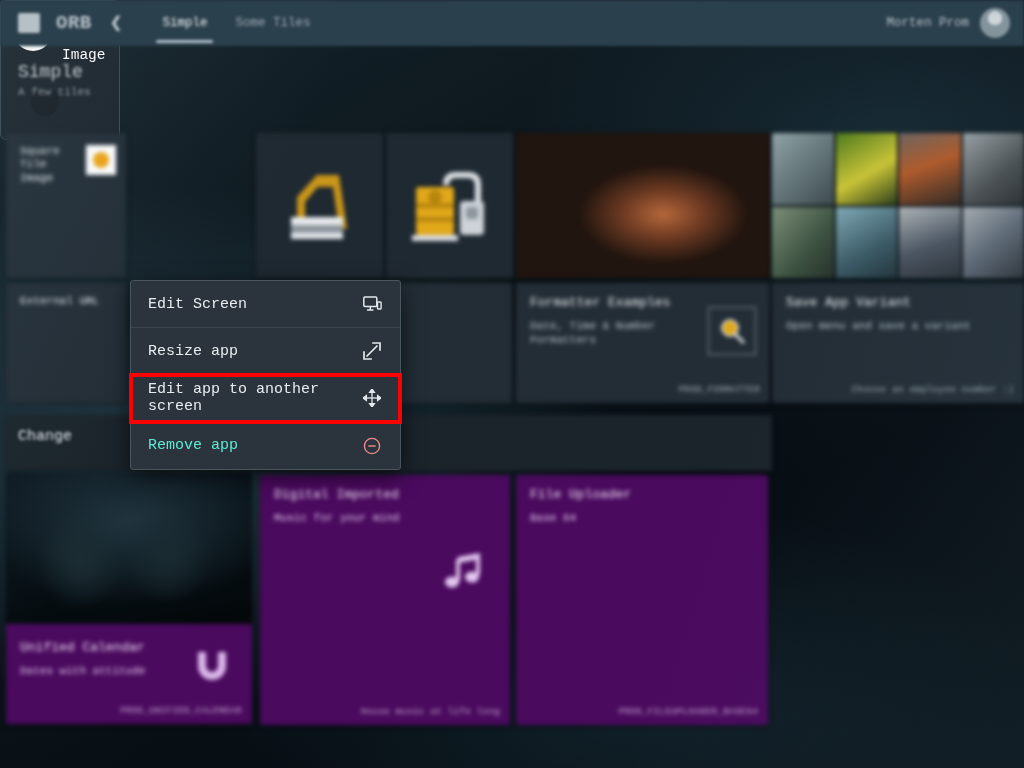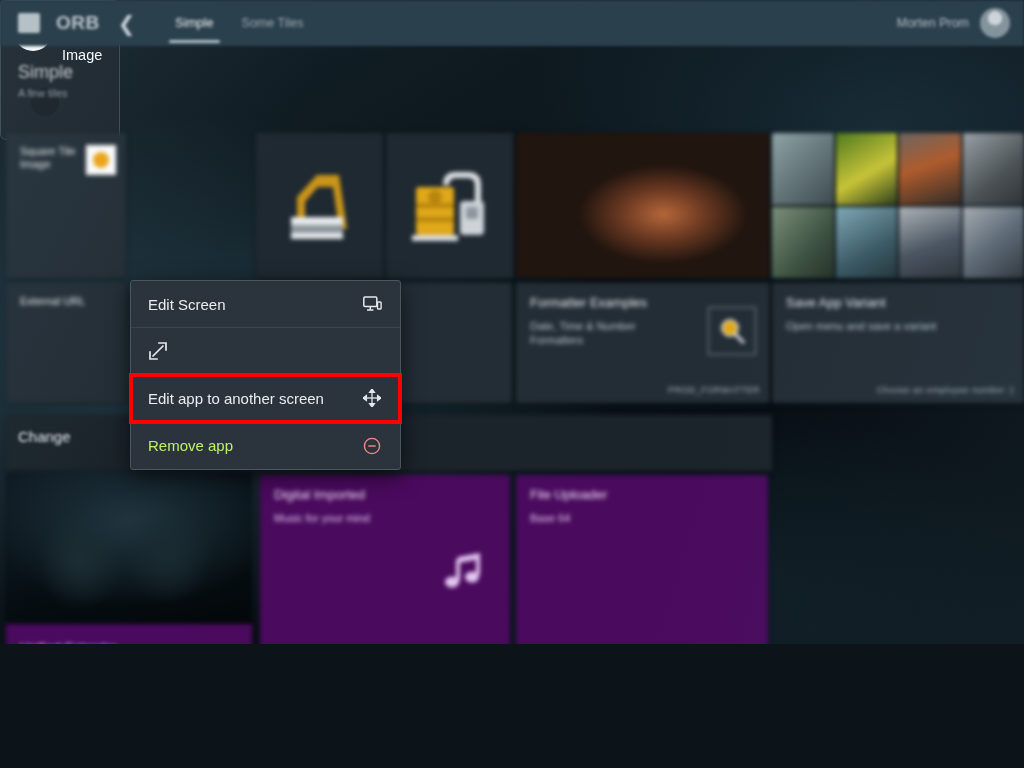--- a/index.html
+++ b/index.html
@@ -16,13 +16,14 @@
   #app {
     position: relative;
     width: 1024px;
-    height: 644px;
+    height: 768px;
     background:
       radial-gradient(ellipse 700px 420px at 18% 58%, rgba(52,86,100,0.55), rgba(0,0,0,0) 62%),
       radial-gradient(ellipse 560px 340px at 86% 20%, rgba(40,72,88,0.45), rgba(0,0,0,0) 65%),
       radial-gradient(ellipse 620px 300px at 62% 92%, rgba(30,58,72,0.40), rgba(0,0,0,0) 68%),
       linear-gradient(150deg, #16242c 0%, #0c161c 38%, #060d12 70%, #0a141a 100%);
     overflow: hidden;
+    font-family: Liberation Mono, monospace;
   }
   #app::after{
     content:"";

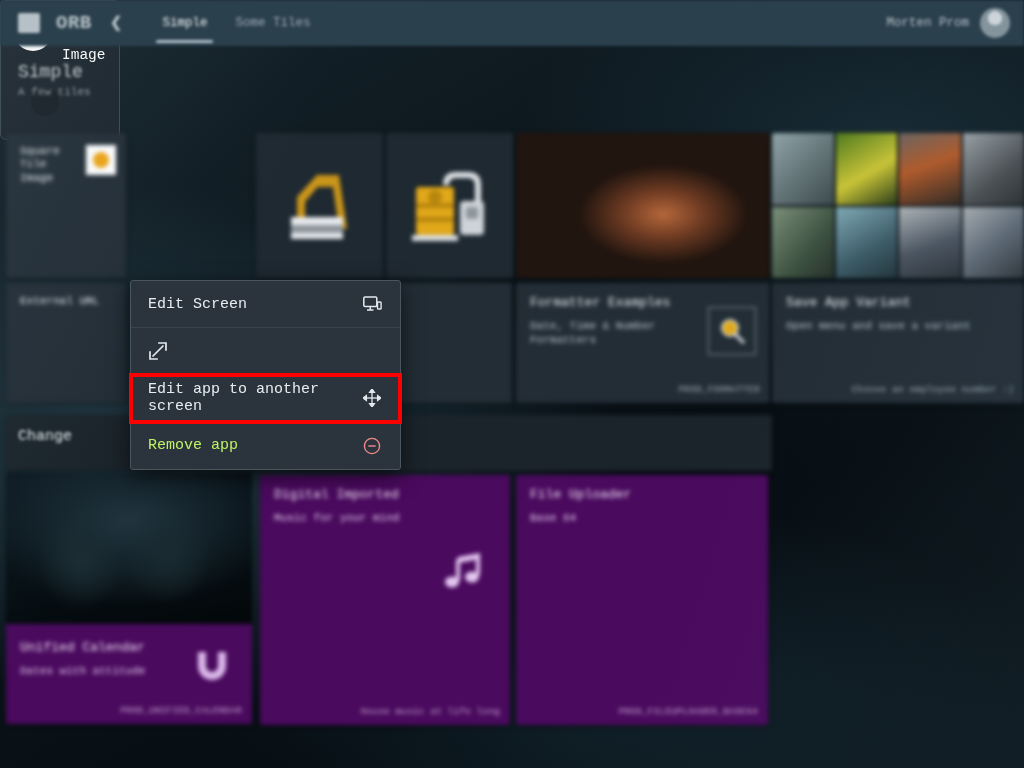--- a/index.html
+++ b/index.html
@@ -378,6 +378,7 @@
     </div>
 
     <div class="ctx-item">
+      <span class="ctx-label">Resize app</span>
       <span class="ctx-icon">
         <svg class="svg-ico" width="18" height="18" viewBox="0 0 18 18">
           <path d="M10 1 h7 v7" fill="none" stroke="#e3e9ed" stroke-width="1.7" stroke-linecap="square"></path>

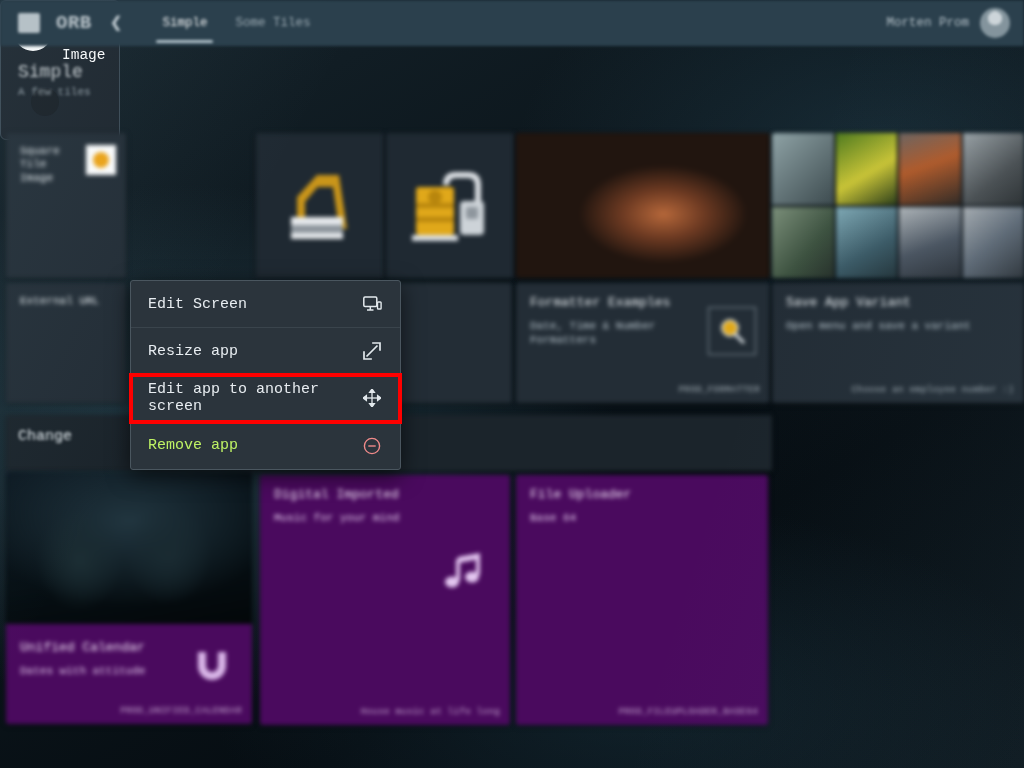--- a/index.html
+++ b/index.html
@@ -191,7 +191,7 @@
   .ctx-item:last-child { border-bottom: none; }
   .ctx-item .ctx-label { flex: 1; }
   .ctx-item .ctx-icon { width: 20px; height: 20px; display:flex; align-items:center; justify-content:center; }
-  .ctx-item.danger { color: #bef264; }
+  .ctx-item.danger { color: #5eead4; }
   .ctx-item.highlight {
     outline: 4px solid #ff0000;
     outline-offset: -2px;

